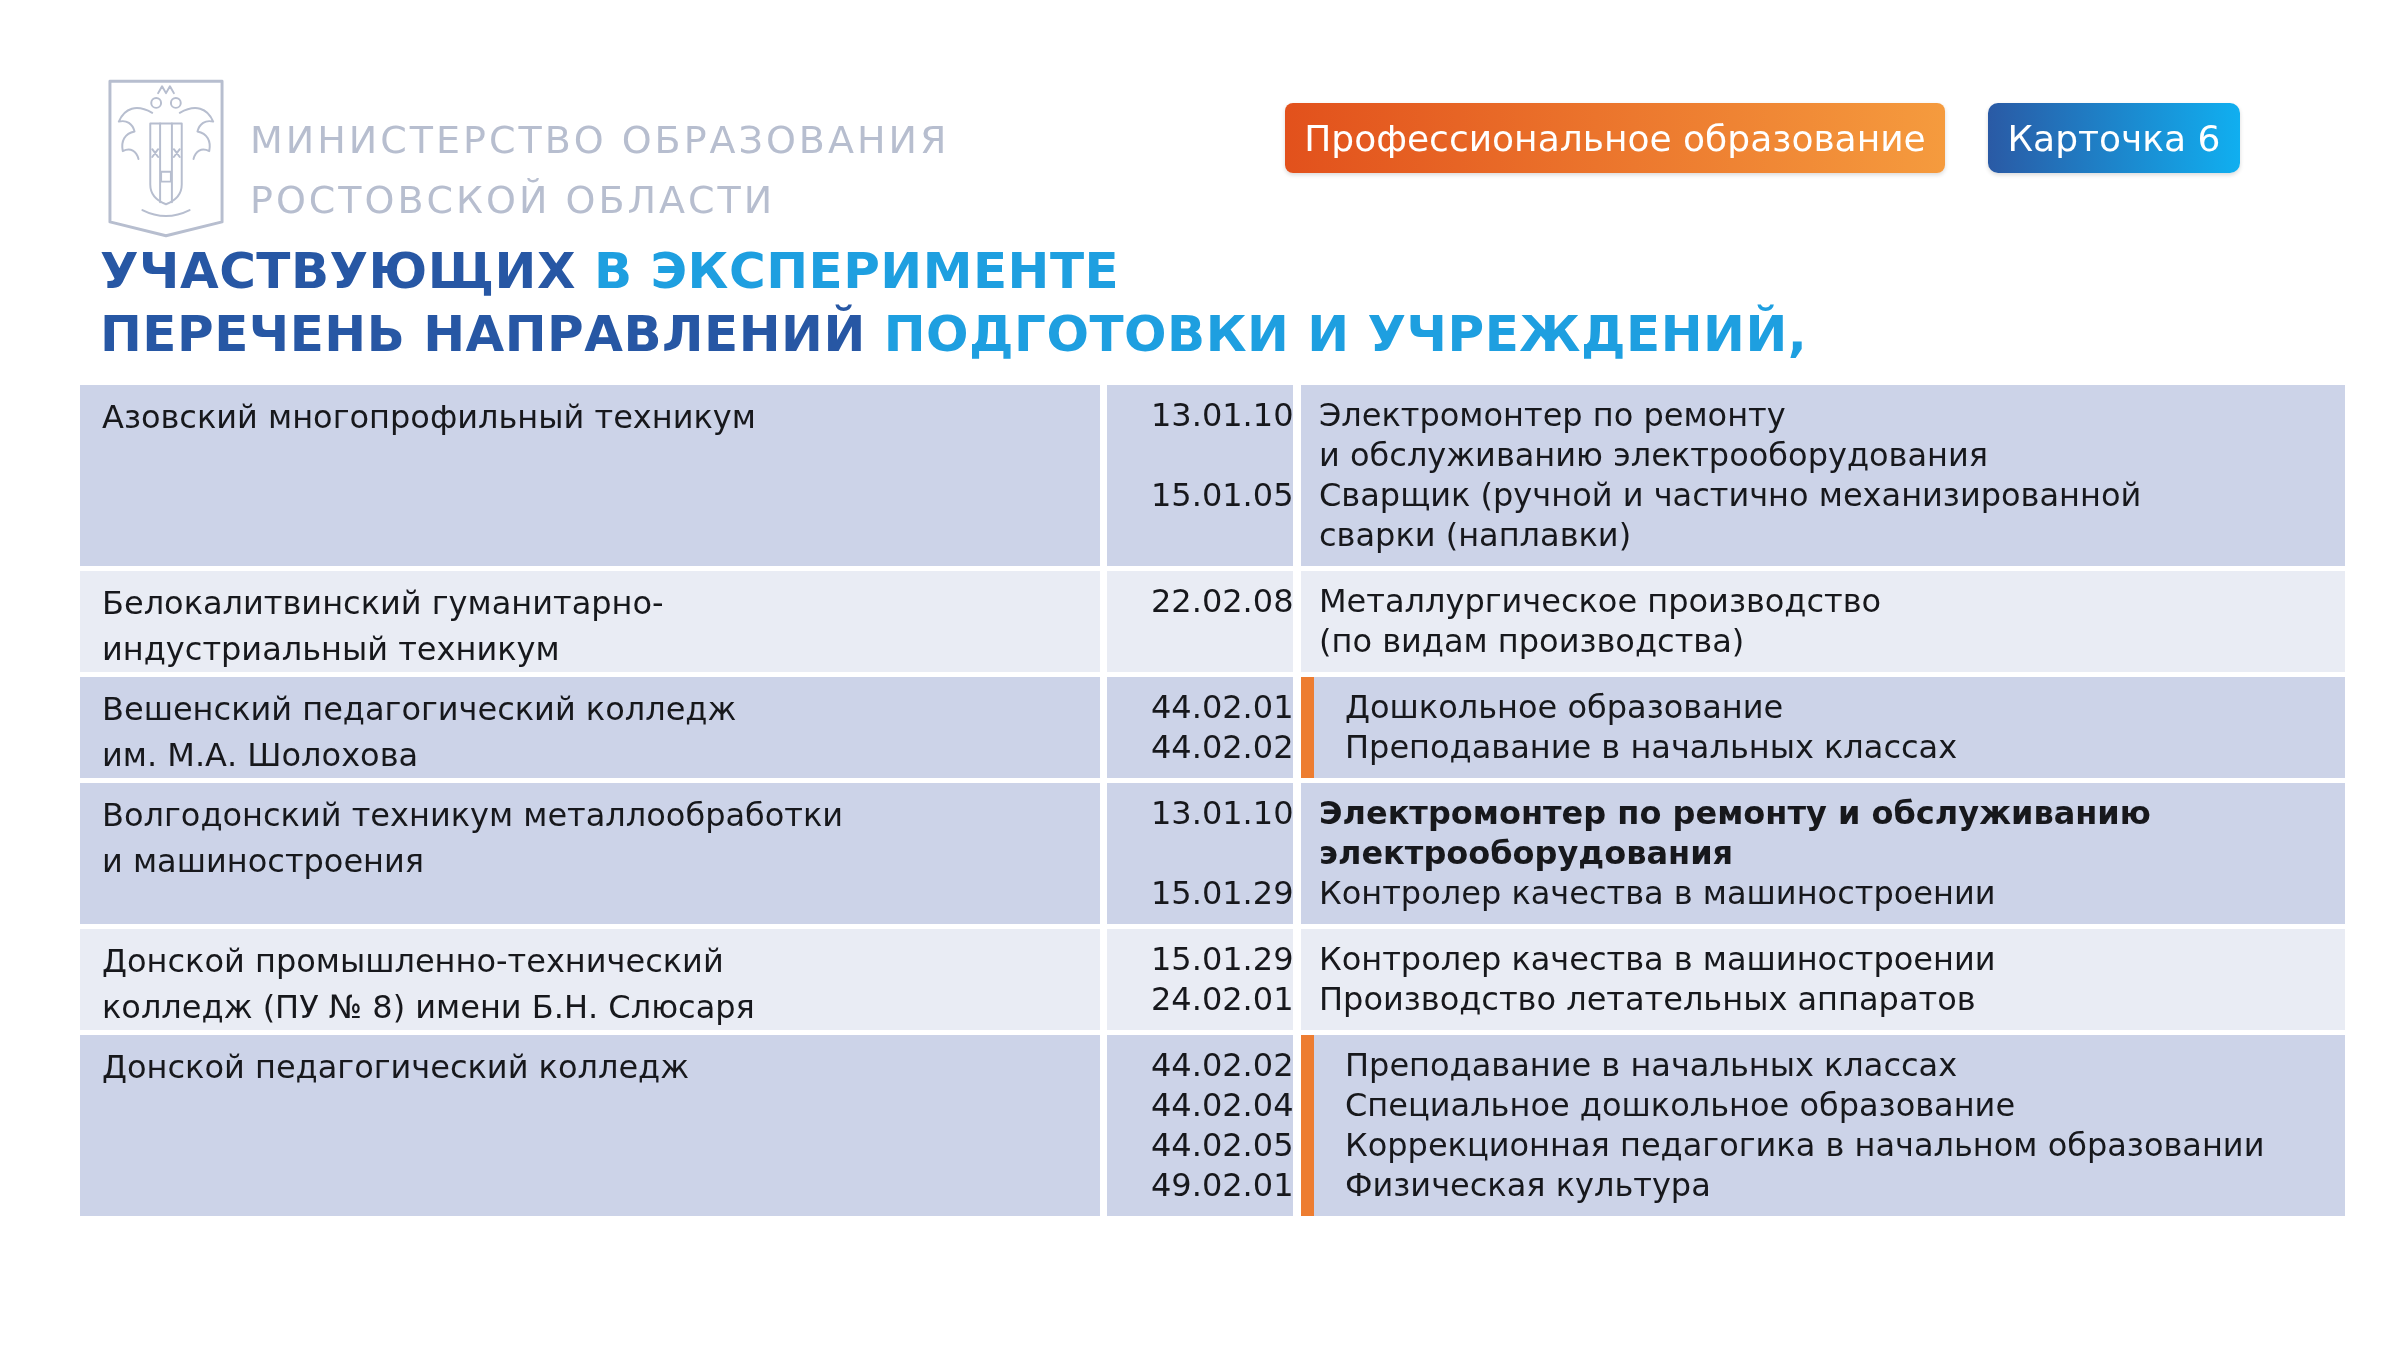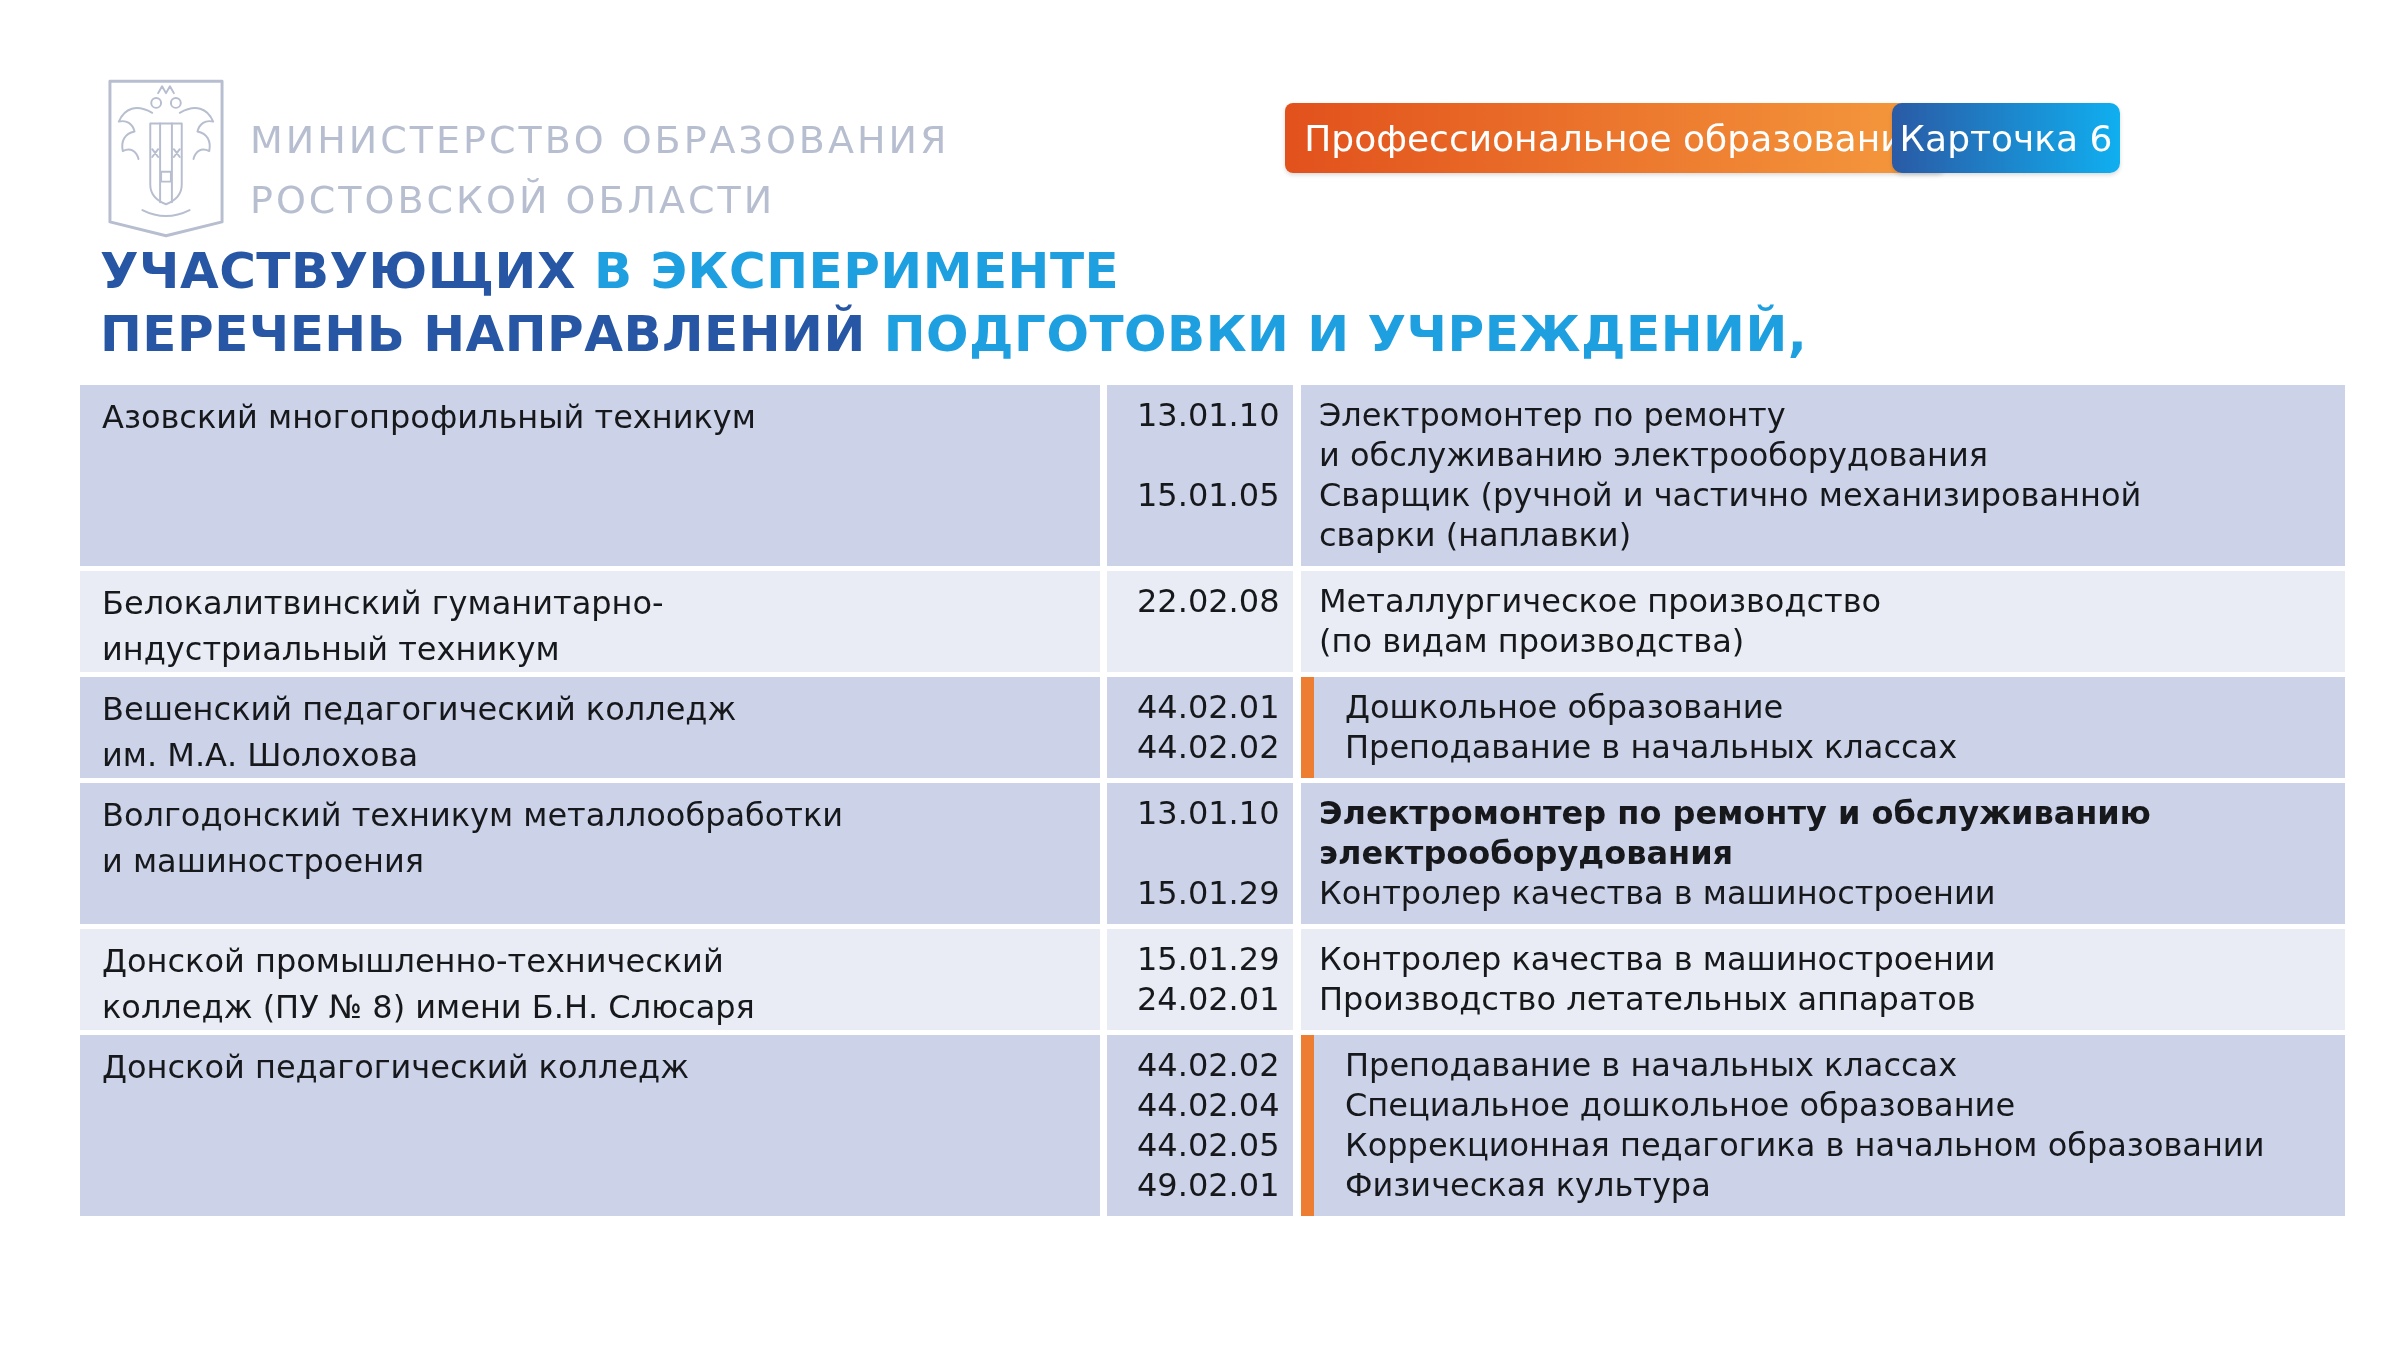--- a/index.html
+++ b/index.html
@@ -30,7 +30,7 @@
     box-shadow:0 2px 4px rgba(0,0,0,0.15);
   }
   .badge-blue{
-    left:1892px;width:228px;border-radius:10px;
+    left:1988px;width:252px;border-radius:10px;
     background:linear-gradient(90deg,var(--badge-blue-start,#2a5aa5),var(--badge-blue-end,#10aff0));
     box-shadow:0 2px 4px rgba(0,0,0,0.15);
   }

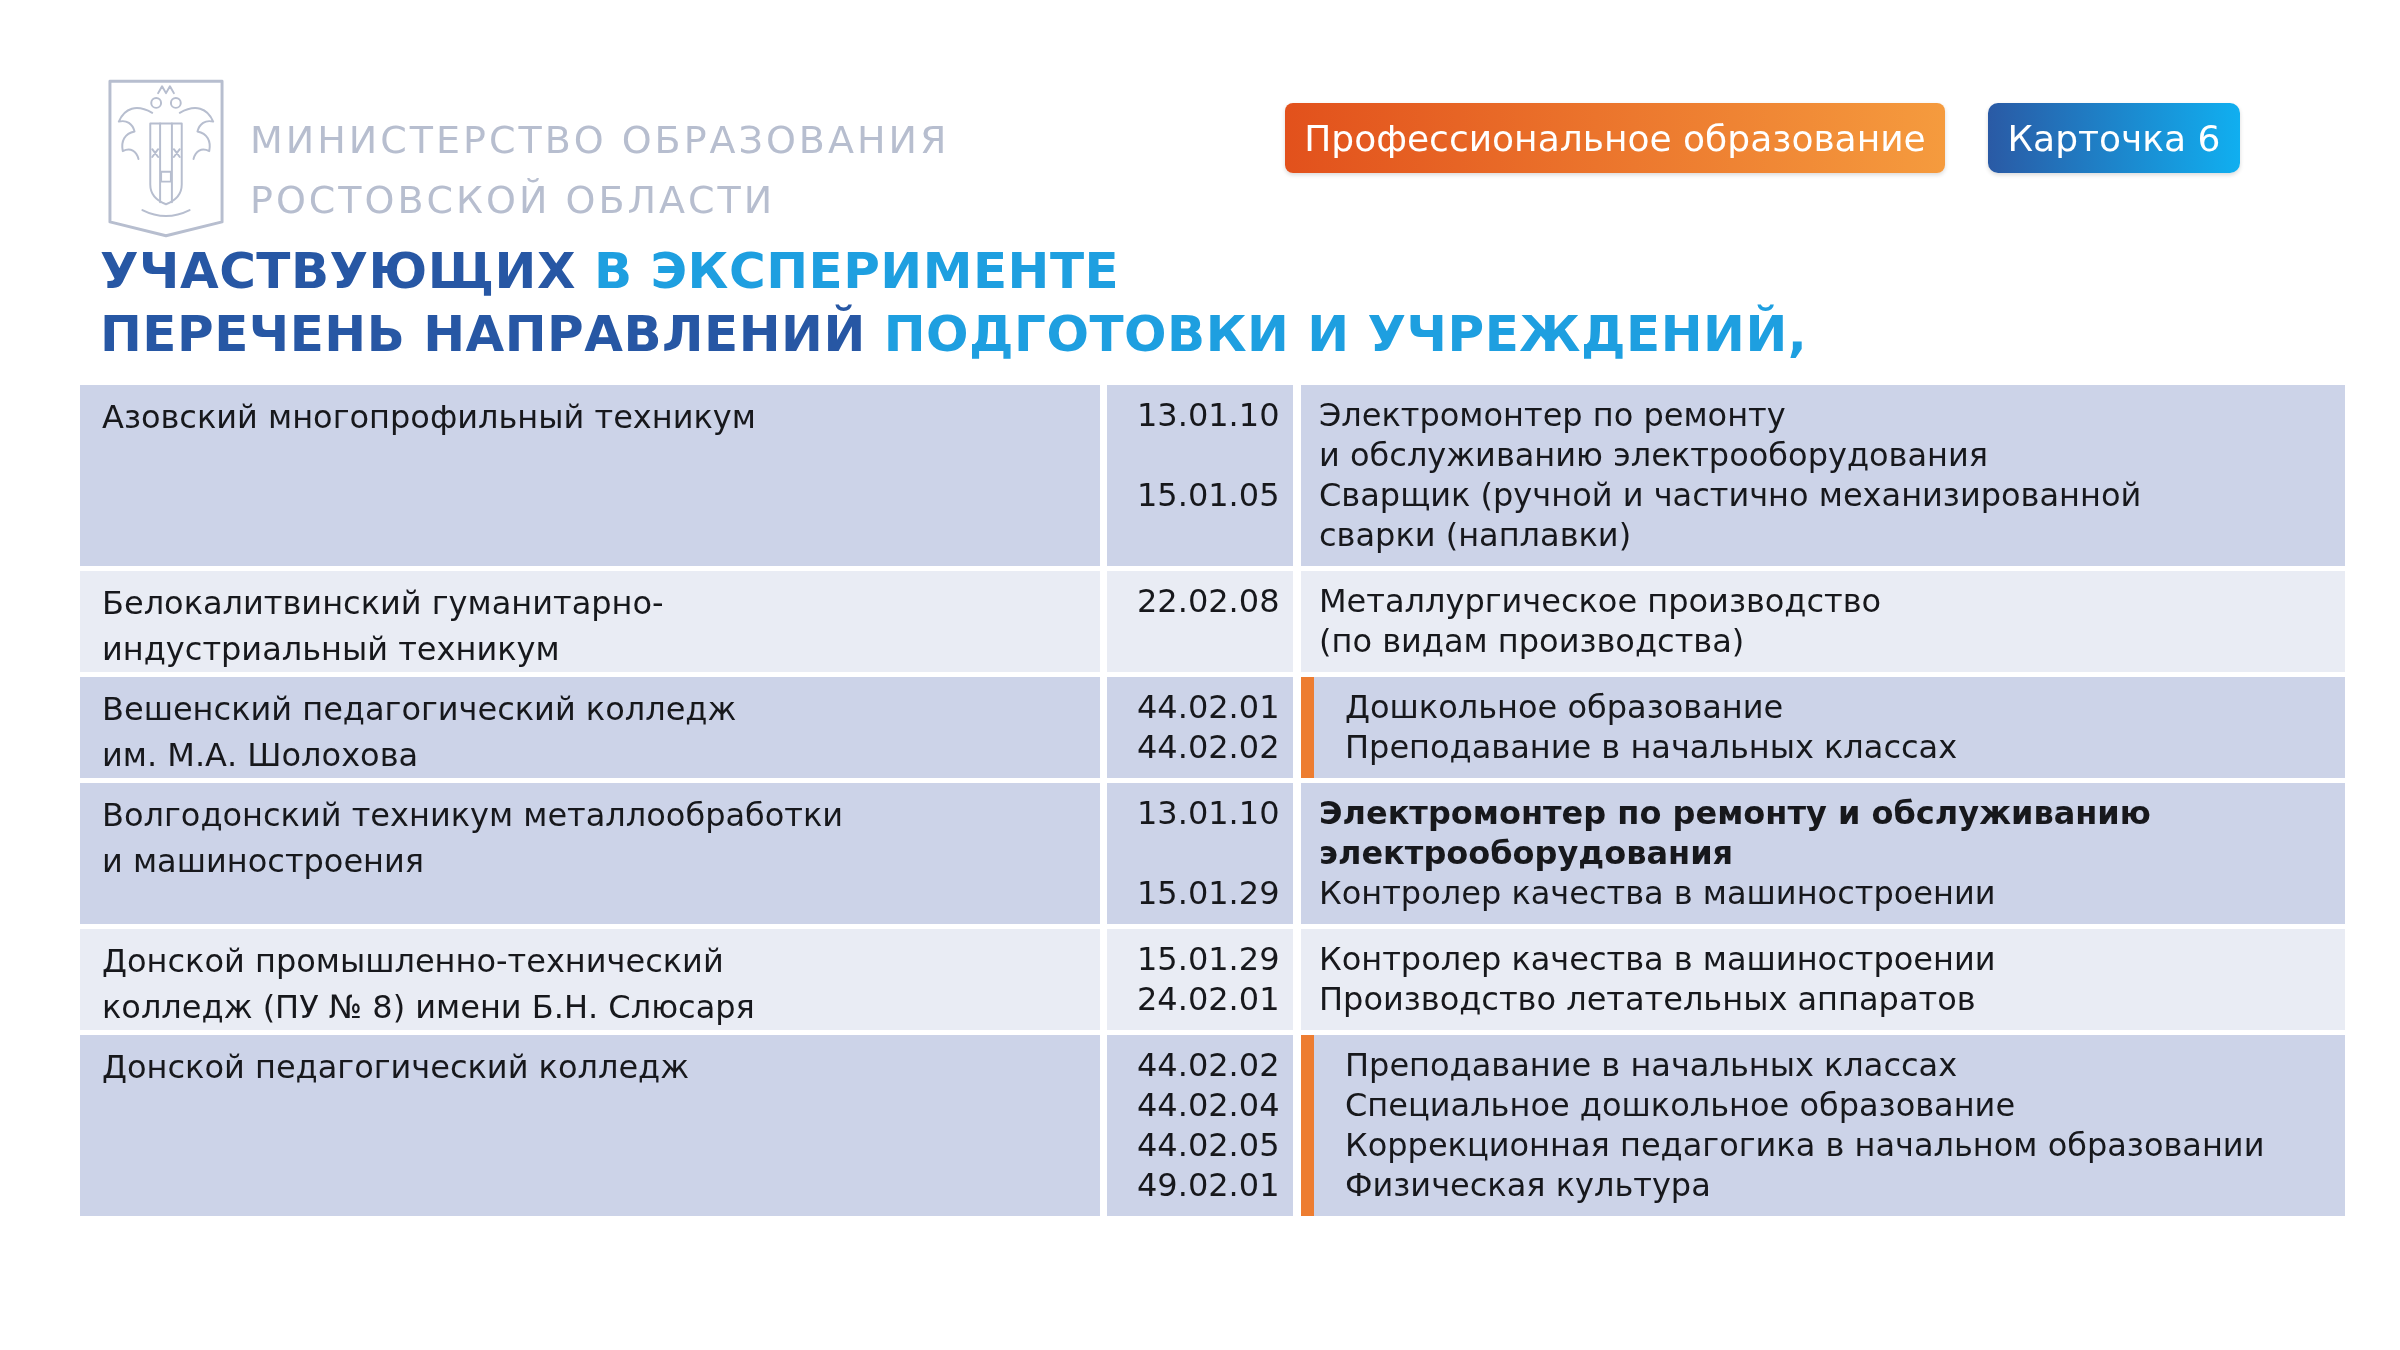--- a/index.html
+++ b/index.html
@@ -54,7 +54,7 @@
   }
   .cell-wrap{flex:1;position:relative;padding:10px 0 11px 0;}
   .entries{display:grid;grid-template-columns:194px 1fr;align-content:start;}
-  .code{grid-column:1;padding-left:30px;line-height:40px;white-space:nowrap;}
+  .code{grid-column:1;padding-left:30px;line-height:40px;white-space:nowrap;margin-left:14px;}
   .prog{grid-column:2;padding-left:18px;padding-right:12px;line-height:40px;white-space:pre-line;}
   .prog.indent{padding-left:44px;}
   .stripe{position:absolute;left:186px;top:0;bottom:0;width:8px;background:#ffffff;}

